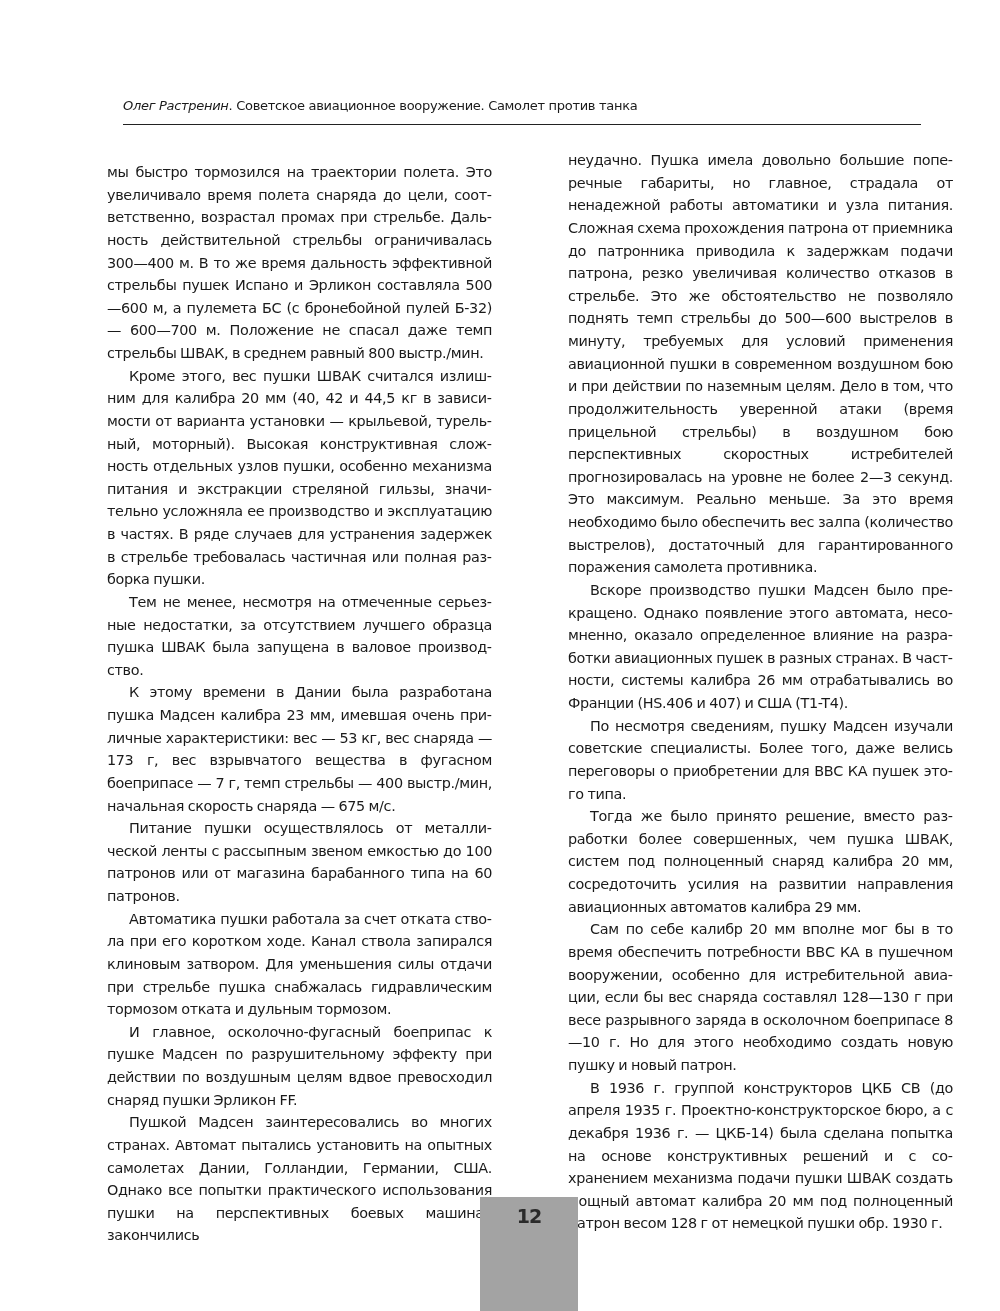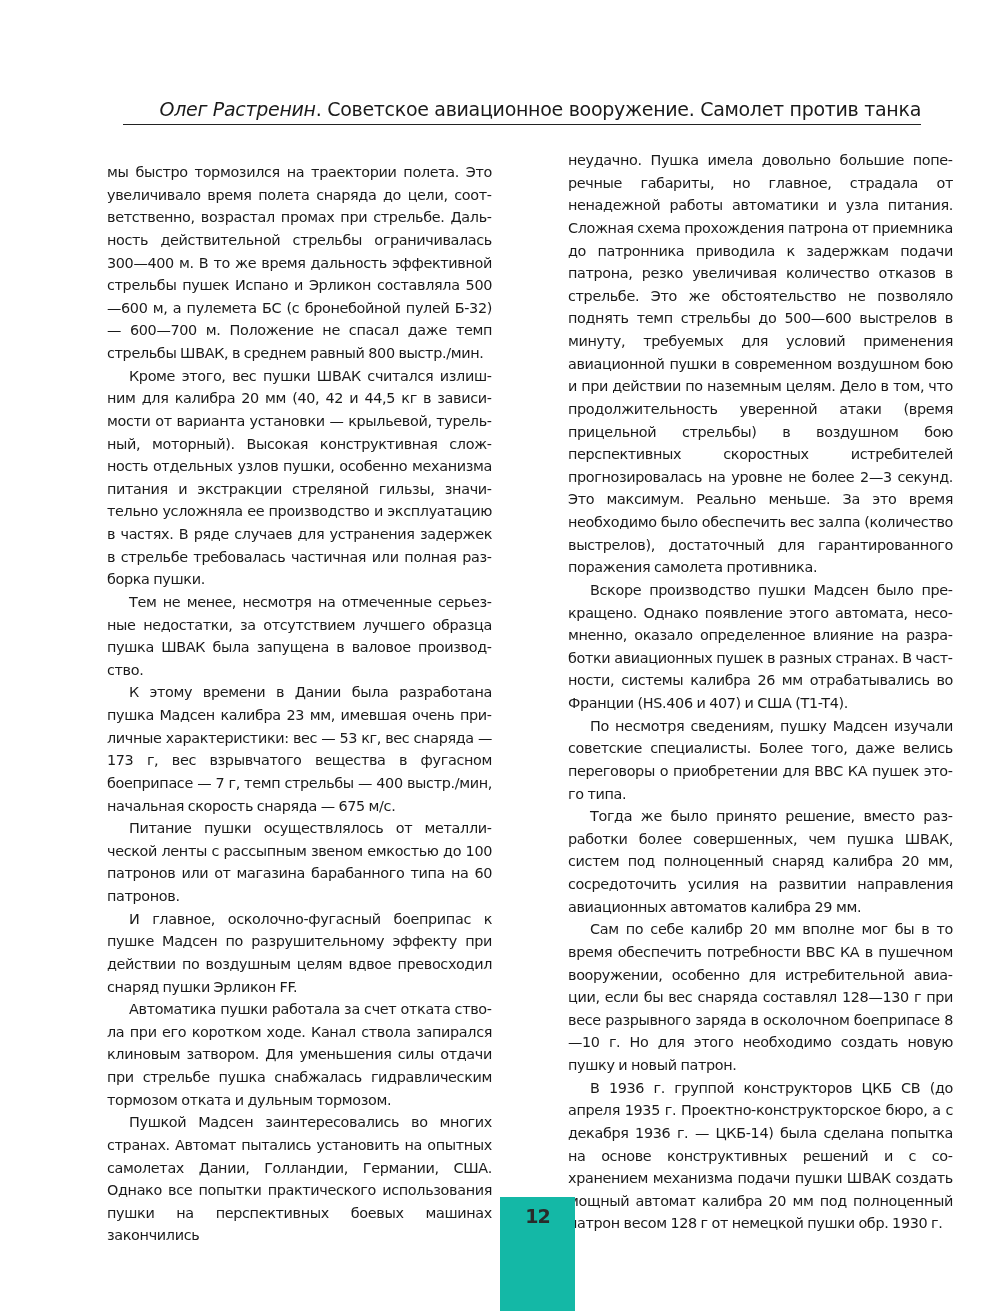--- a/index.html
+++ b/index.html
@@ -20,8 +20,8 @@
       left: 123px;
       top: 98px;
       width: 798px;
-      text-align: right;
-      font-size: 19px;
+      text-align: left;
+      font-size: 13px;
       letter-spacing: -0.3px;
       color: #1a1a1a;
     }

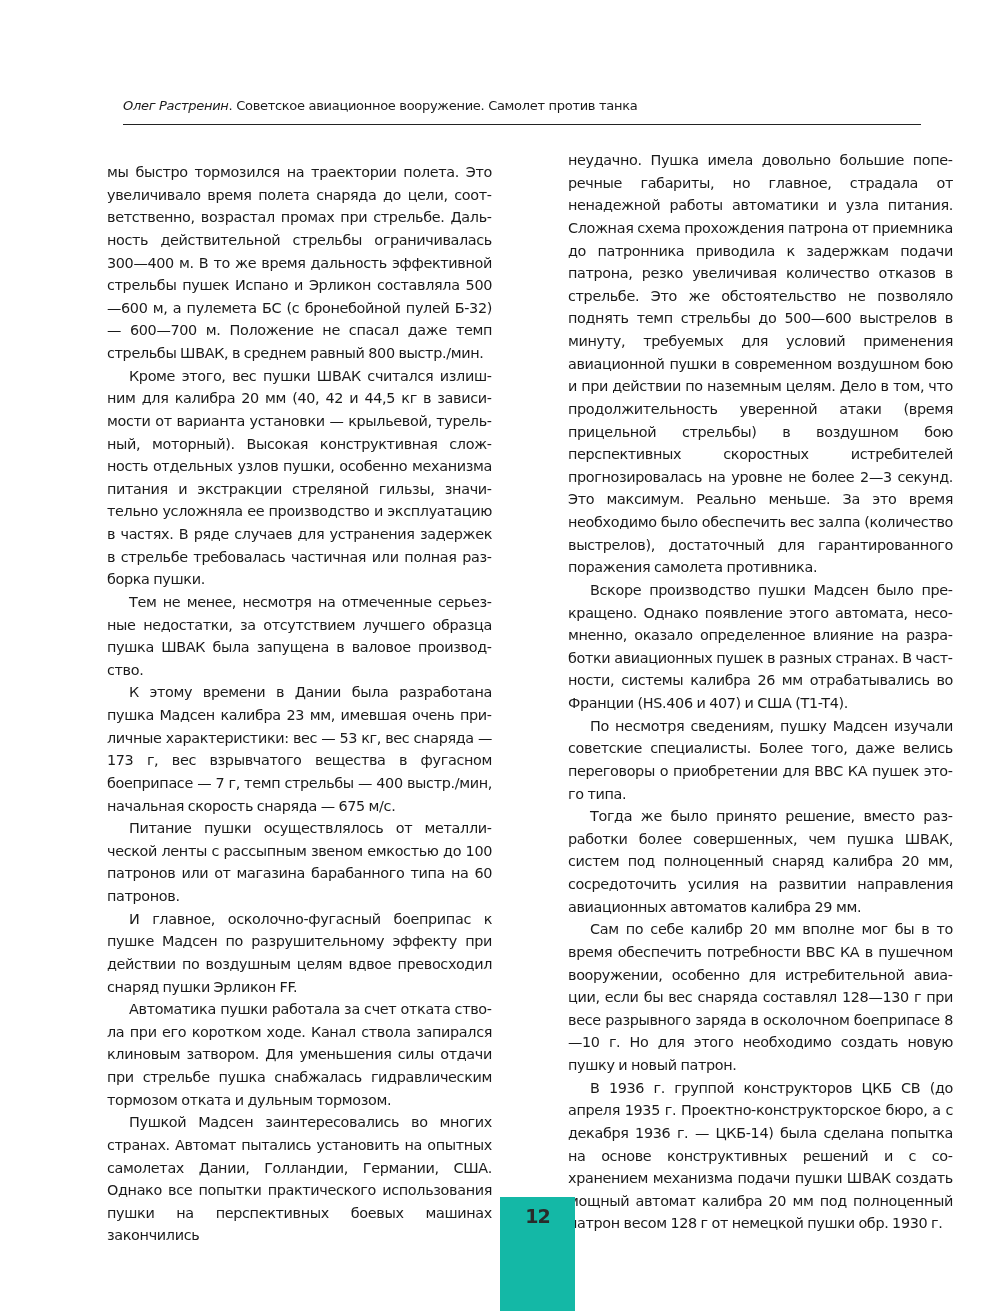--- a/index.html
+++ b/index.html
@@ -91,8 +91,8 @@
   <p class="indent">Тем не менее, несмотря на отмеченные серьез­ные недостатки, за отсутствием лучшего образца пушка ШВАК была запущена в валовое производ­ство.</p>
   <p class="indent">К этому времени в Дании была разработана пушка Мадсен калибра 23 мм, имевшая очень при­личные характеристики: вес — 53 кг, вес снаря­да — 173 г, вес взрывчатого вещества в фугасном боеприпасе — 7 г, темп стрельбы — 400 выстр./мин, начальная скорость снаряда — 675 м/с.</p>
   <p class="indent">Питание пушки осуществлялось от металли­ческой ленты с рассыпным звеном емкостью до 100 патронов или от магазина барабанного типа на 60 патронов.</p>
+  <p class="indent">Автоматика пушки работала за счет отката ство­ла при его коротком ходе. Канал ствола запирался клиновым затвором. Для уменьшения силы отдачи при стрельбе пушка снабжалась гидравлическим тормозом отката и дульным тормозом.</p>
   <p class="indent">И главное, осколочно-фугасный боеприпас к пушке Мадсен по разрушительному эффекту при действии по воздушным целям вдвое превосходил снаряд пушки Эрликон FF.</p>
-  <p class="indent">Автоматика пушки работала за счет отката ство­ла при его коротком ходе. Канал ствола запирался клиновым затвором. Для уменьшения силы отдачи при стрельбе пушка снабжалась гидравлическим тормозом отката и дульным тормозом.</p>
   <p class="indent">Пушкой Мадсен заинтересовались во многих странах. Автомат пытались установить на опытных самолетах Дании, Голландии, Германии, США. Одна­ко все попытки практического использования пуш­ки на перспективных боевых машинах закончились</p>
 </div>
 

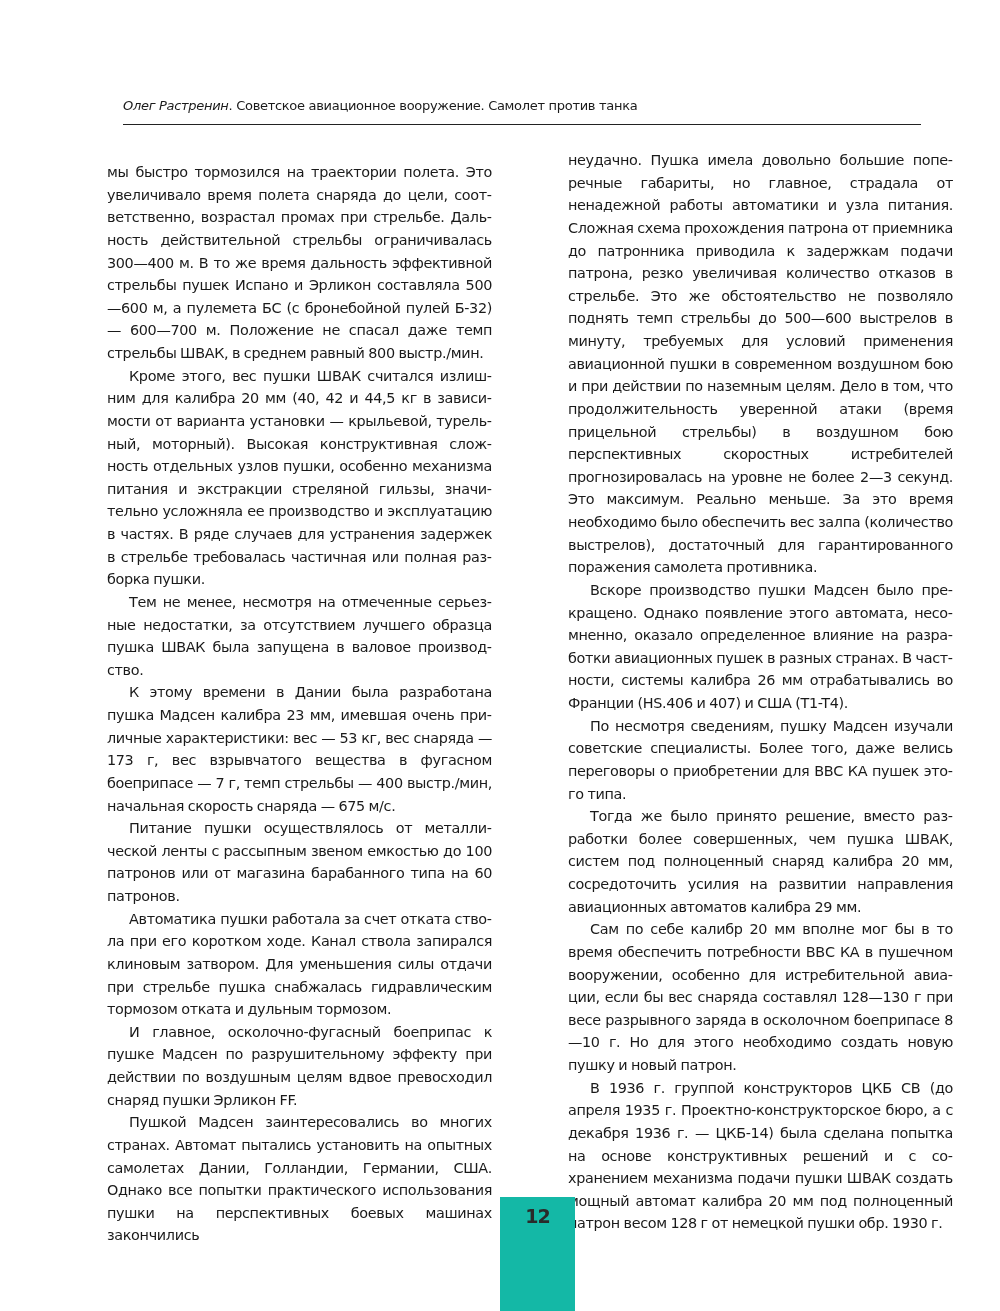--- a/index.html
+++ b/index.html
@@ -61,10 +61,9 @@
       position: absolute;
       left: 480px;
       top: 1197px;
-      width: 75px;
+      width: 98px;
       height: 114px;
-      background: #14b8a6;
-      margin-left: 20px;
+      background: #a3a3a3;
     }
     .page-number {
       position: absolute;

